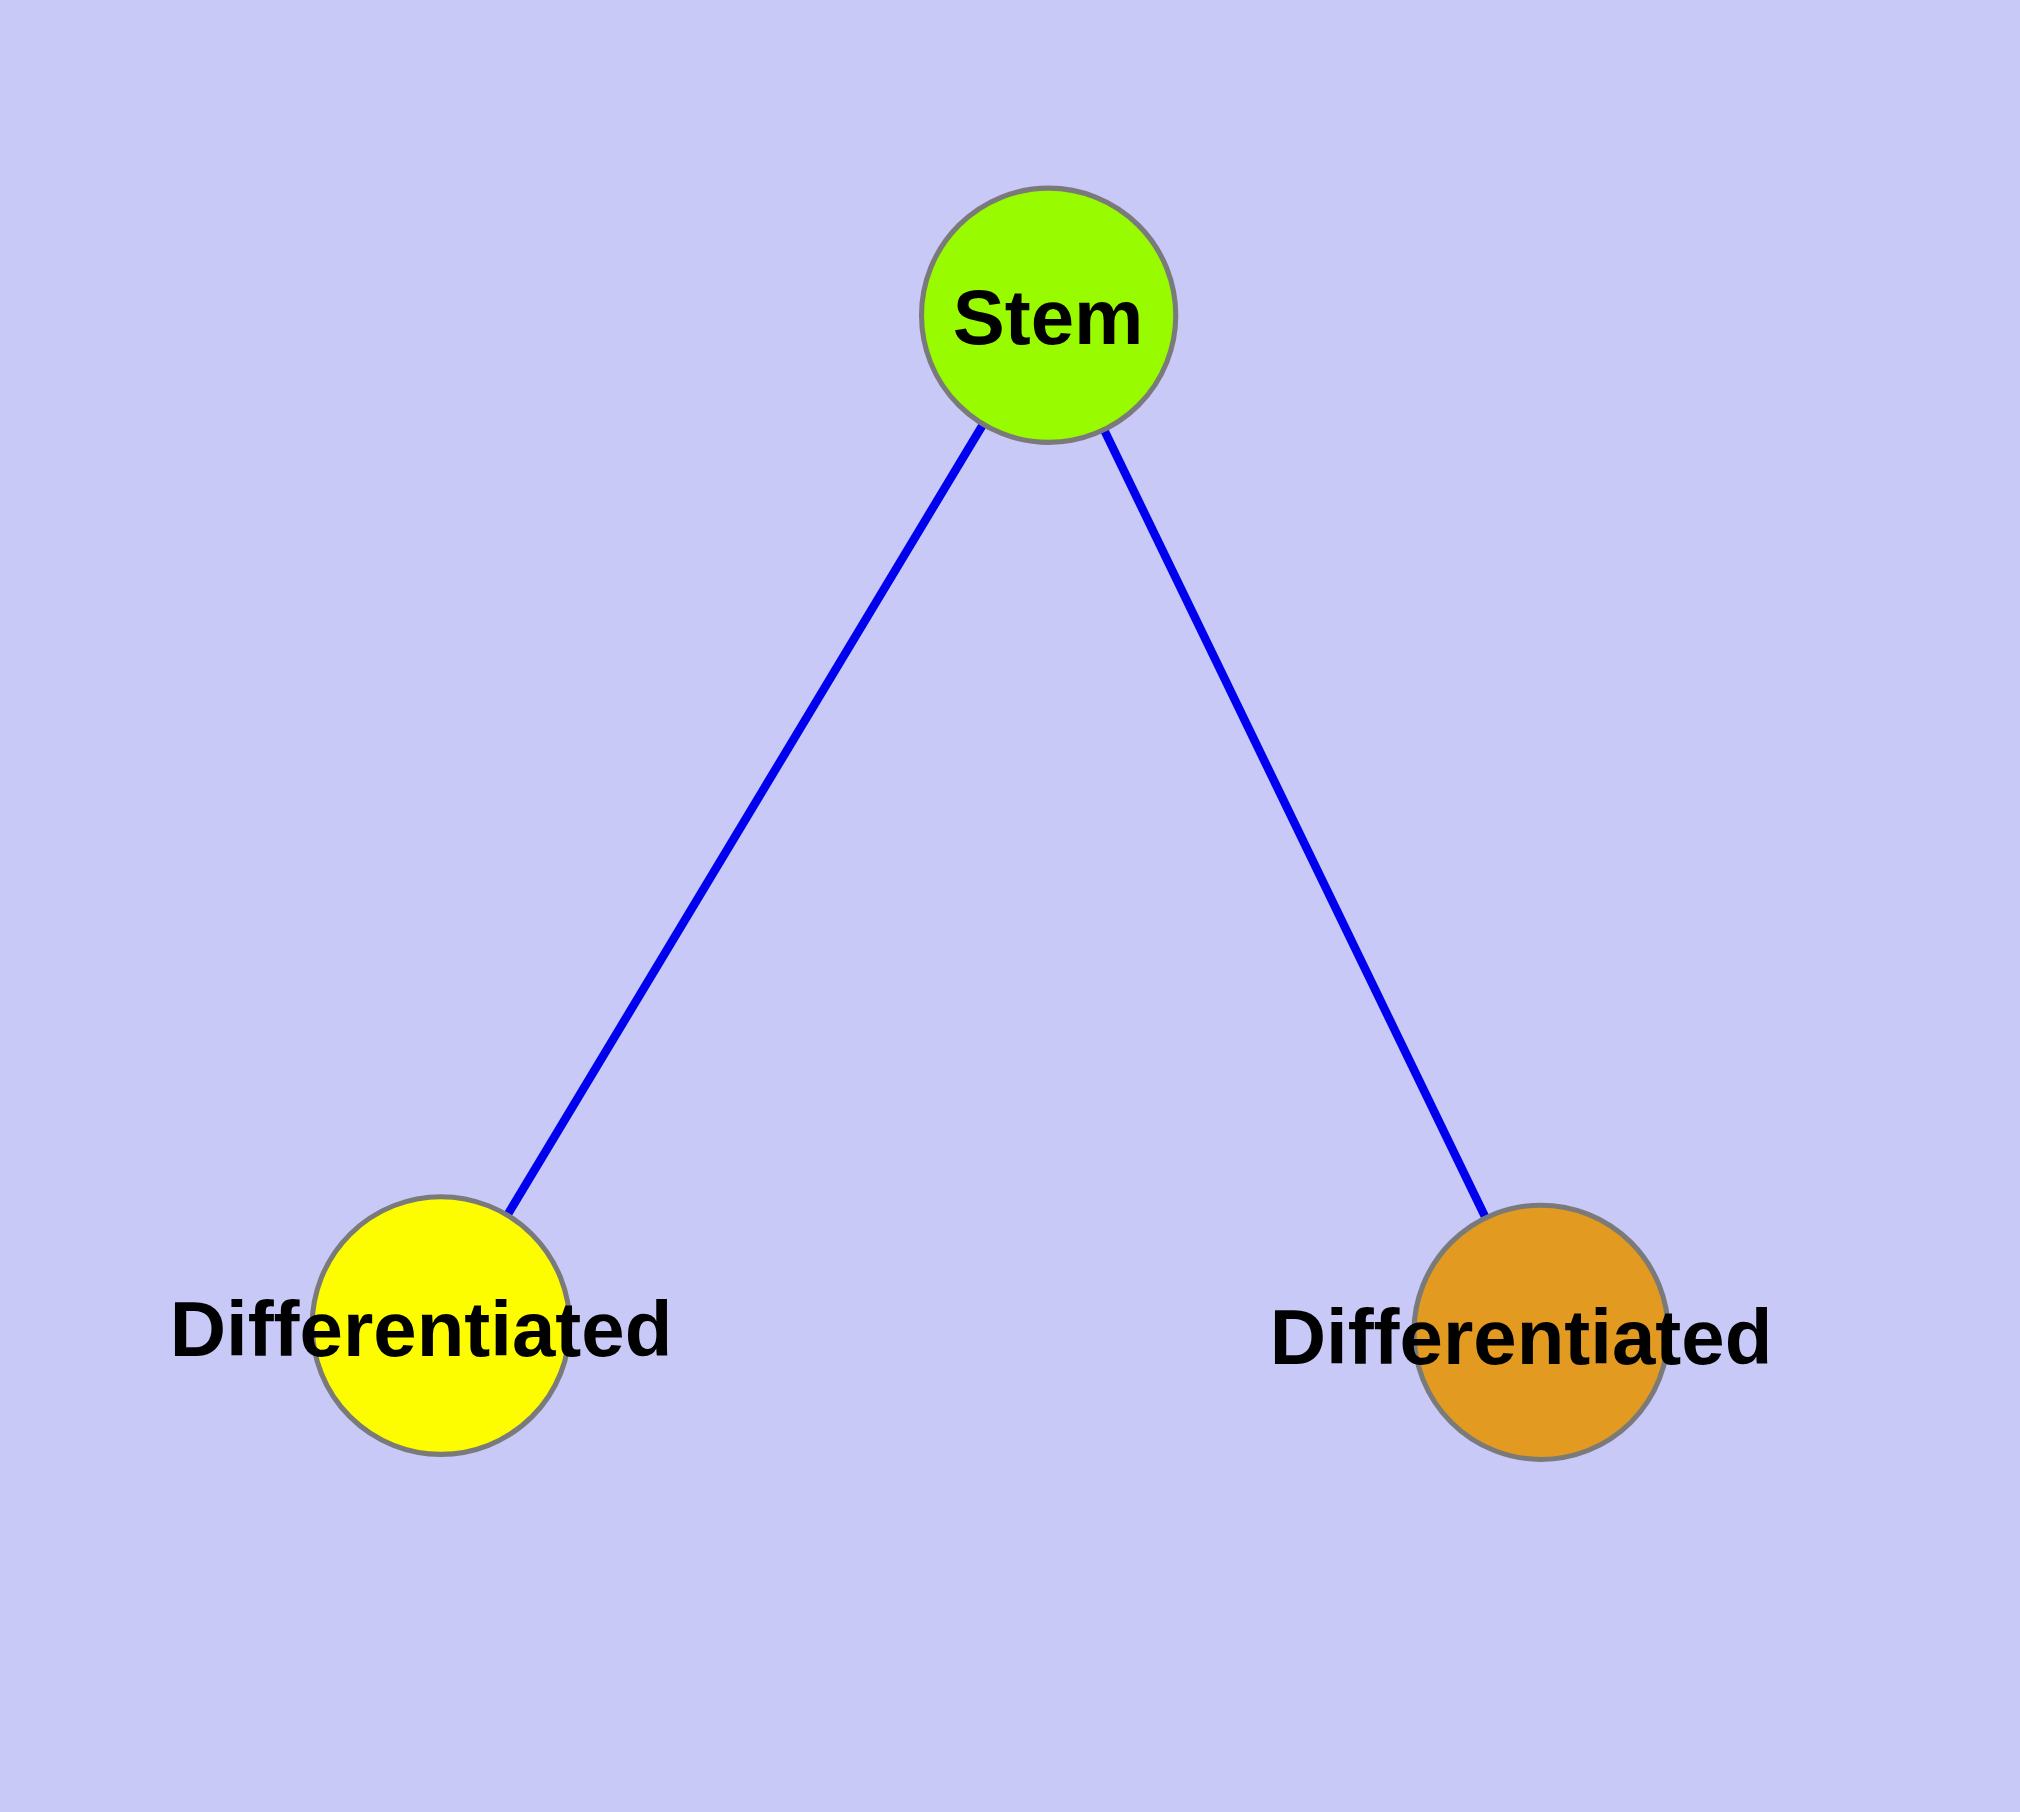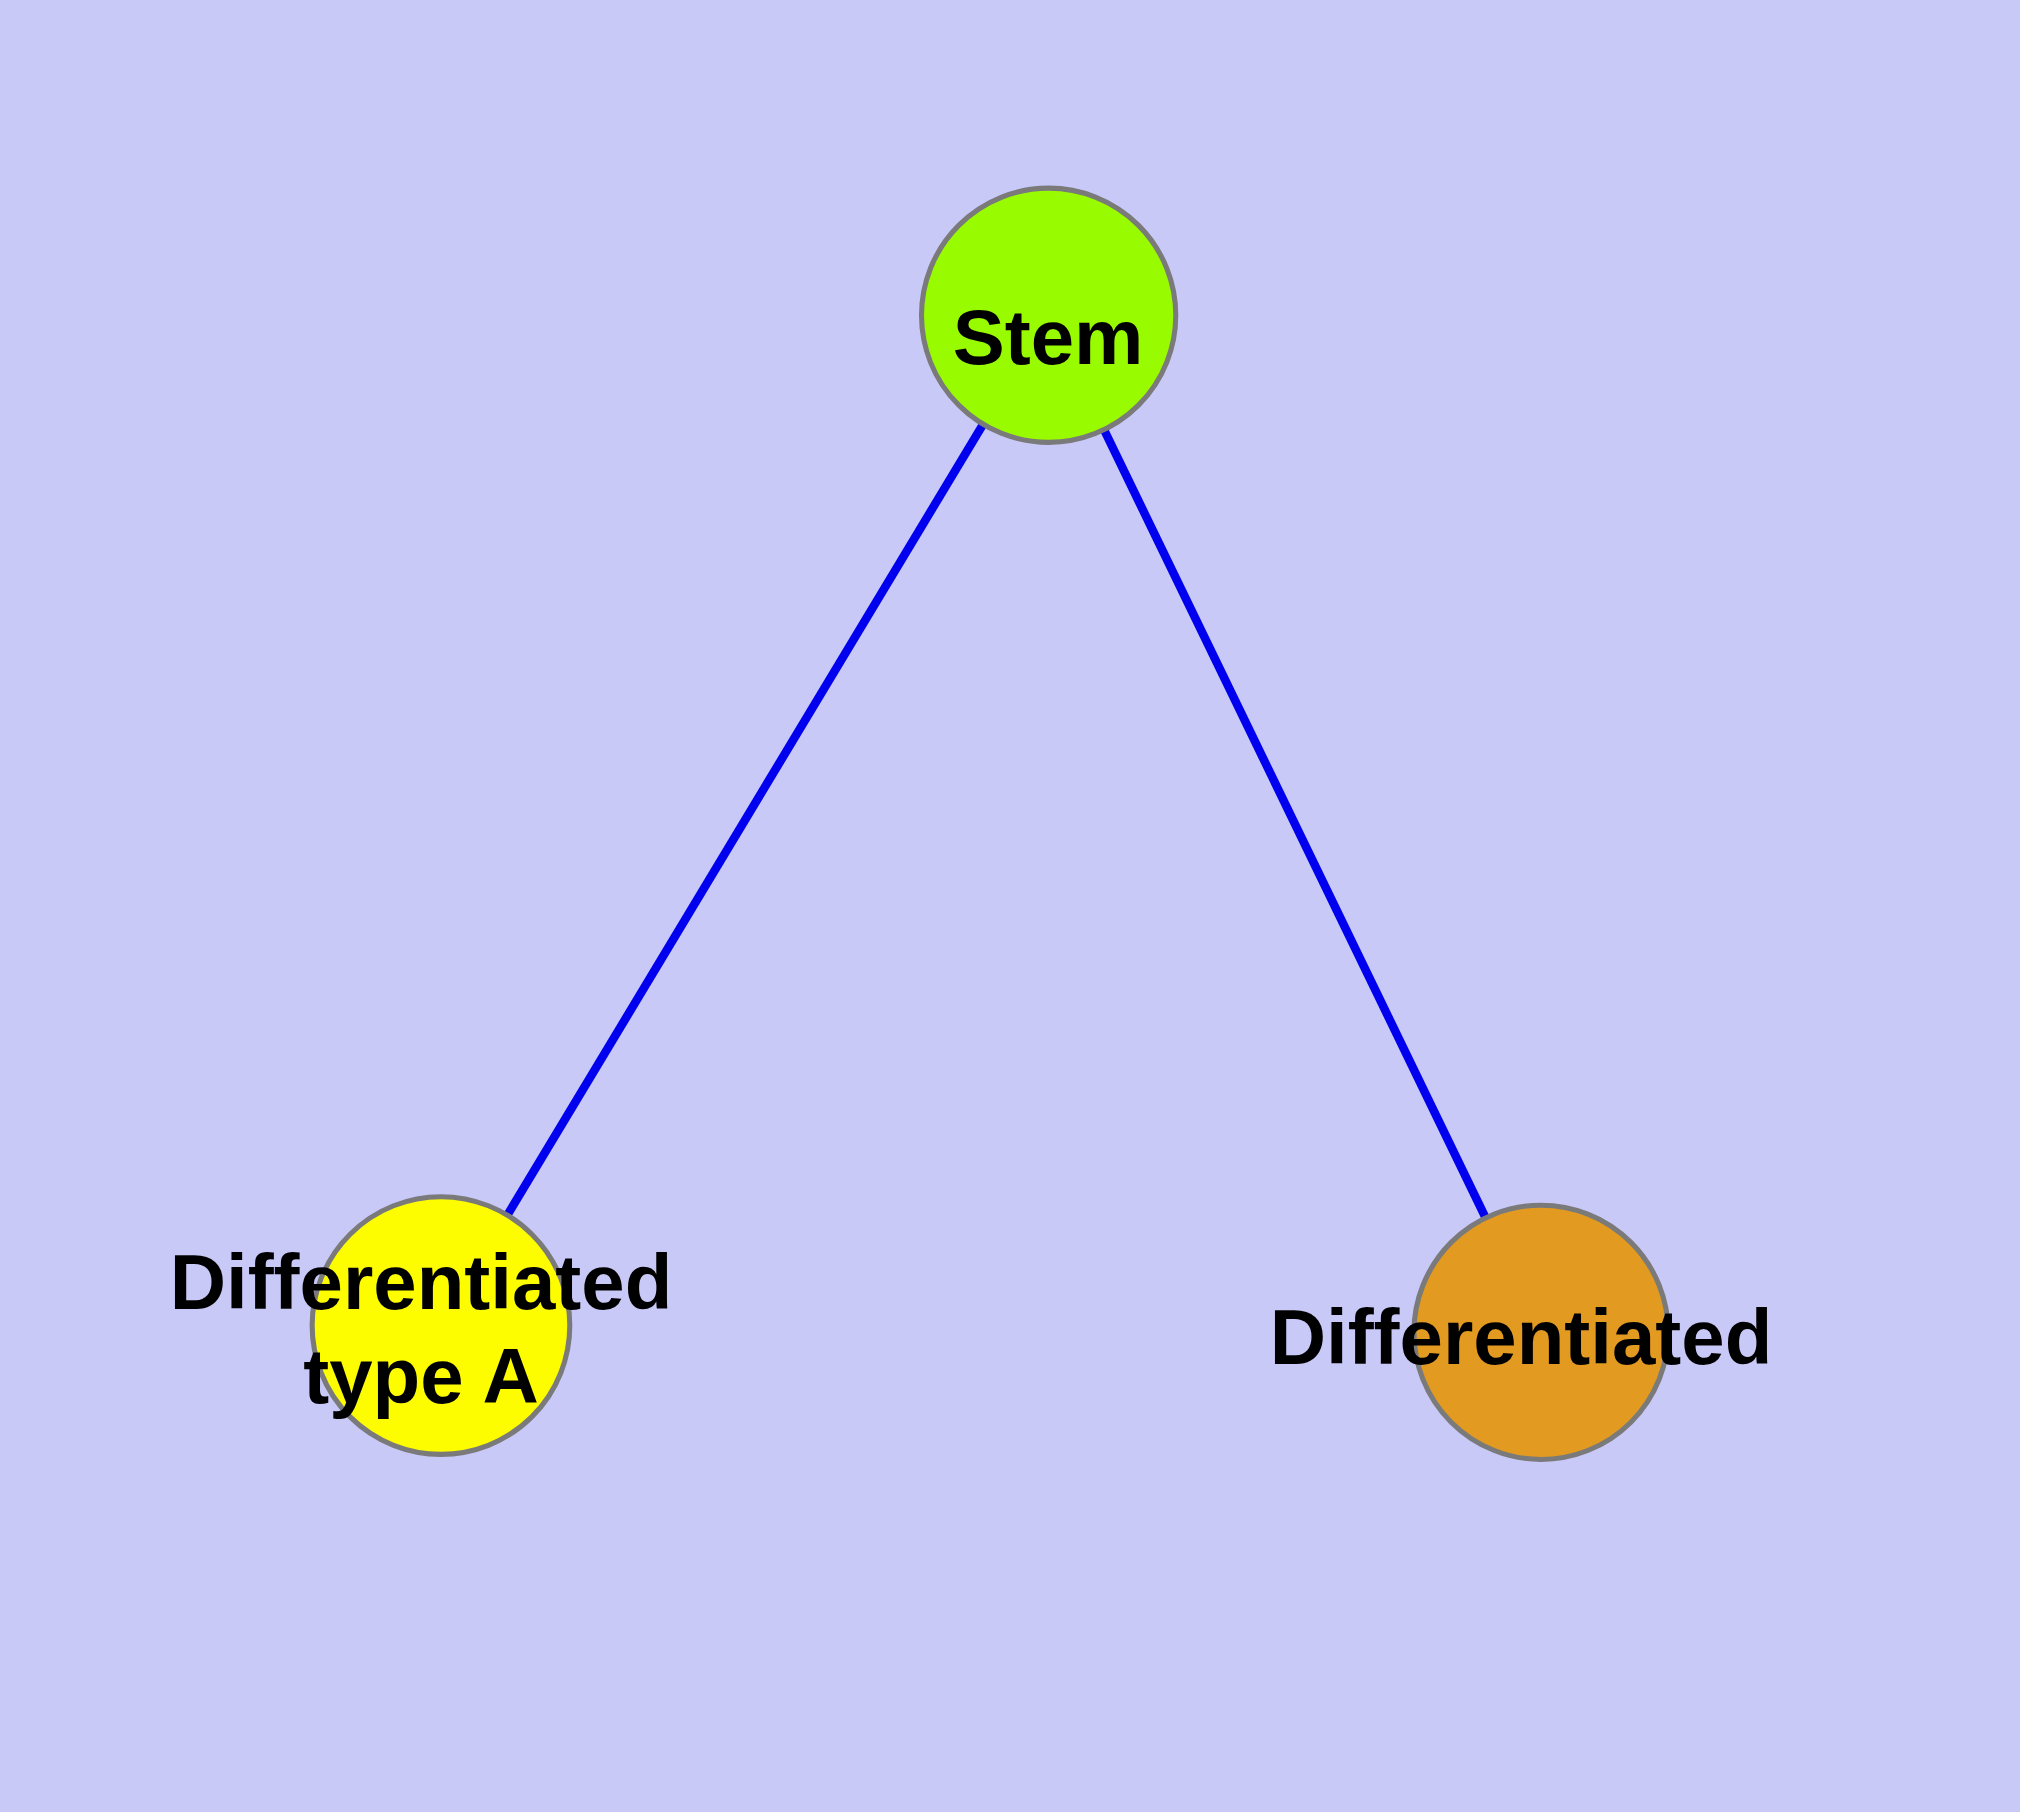--- a/index.html
+++ b/index.html
@@ -35,7 +35,7 @@
     text-align: center;
     white-space: nowrap;
   }
-  .label-stem   { left: 1048px; top: 337px; }
+  .label-stem   { left: 1048px; top: 317px; }
   .label-type-a { left: 421px;  top: 1329px; }
   .label-type-b { left: 1521px; top: 1337px; }
 </style>

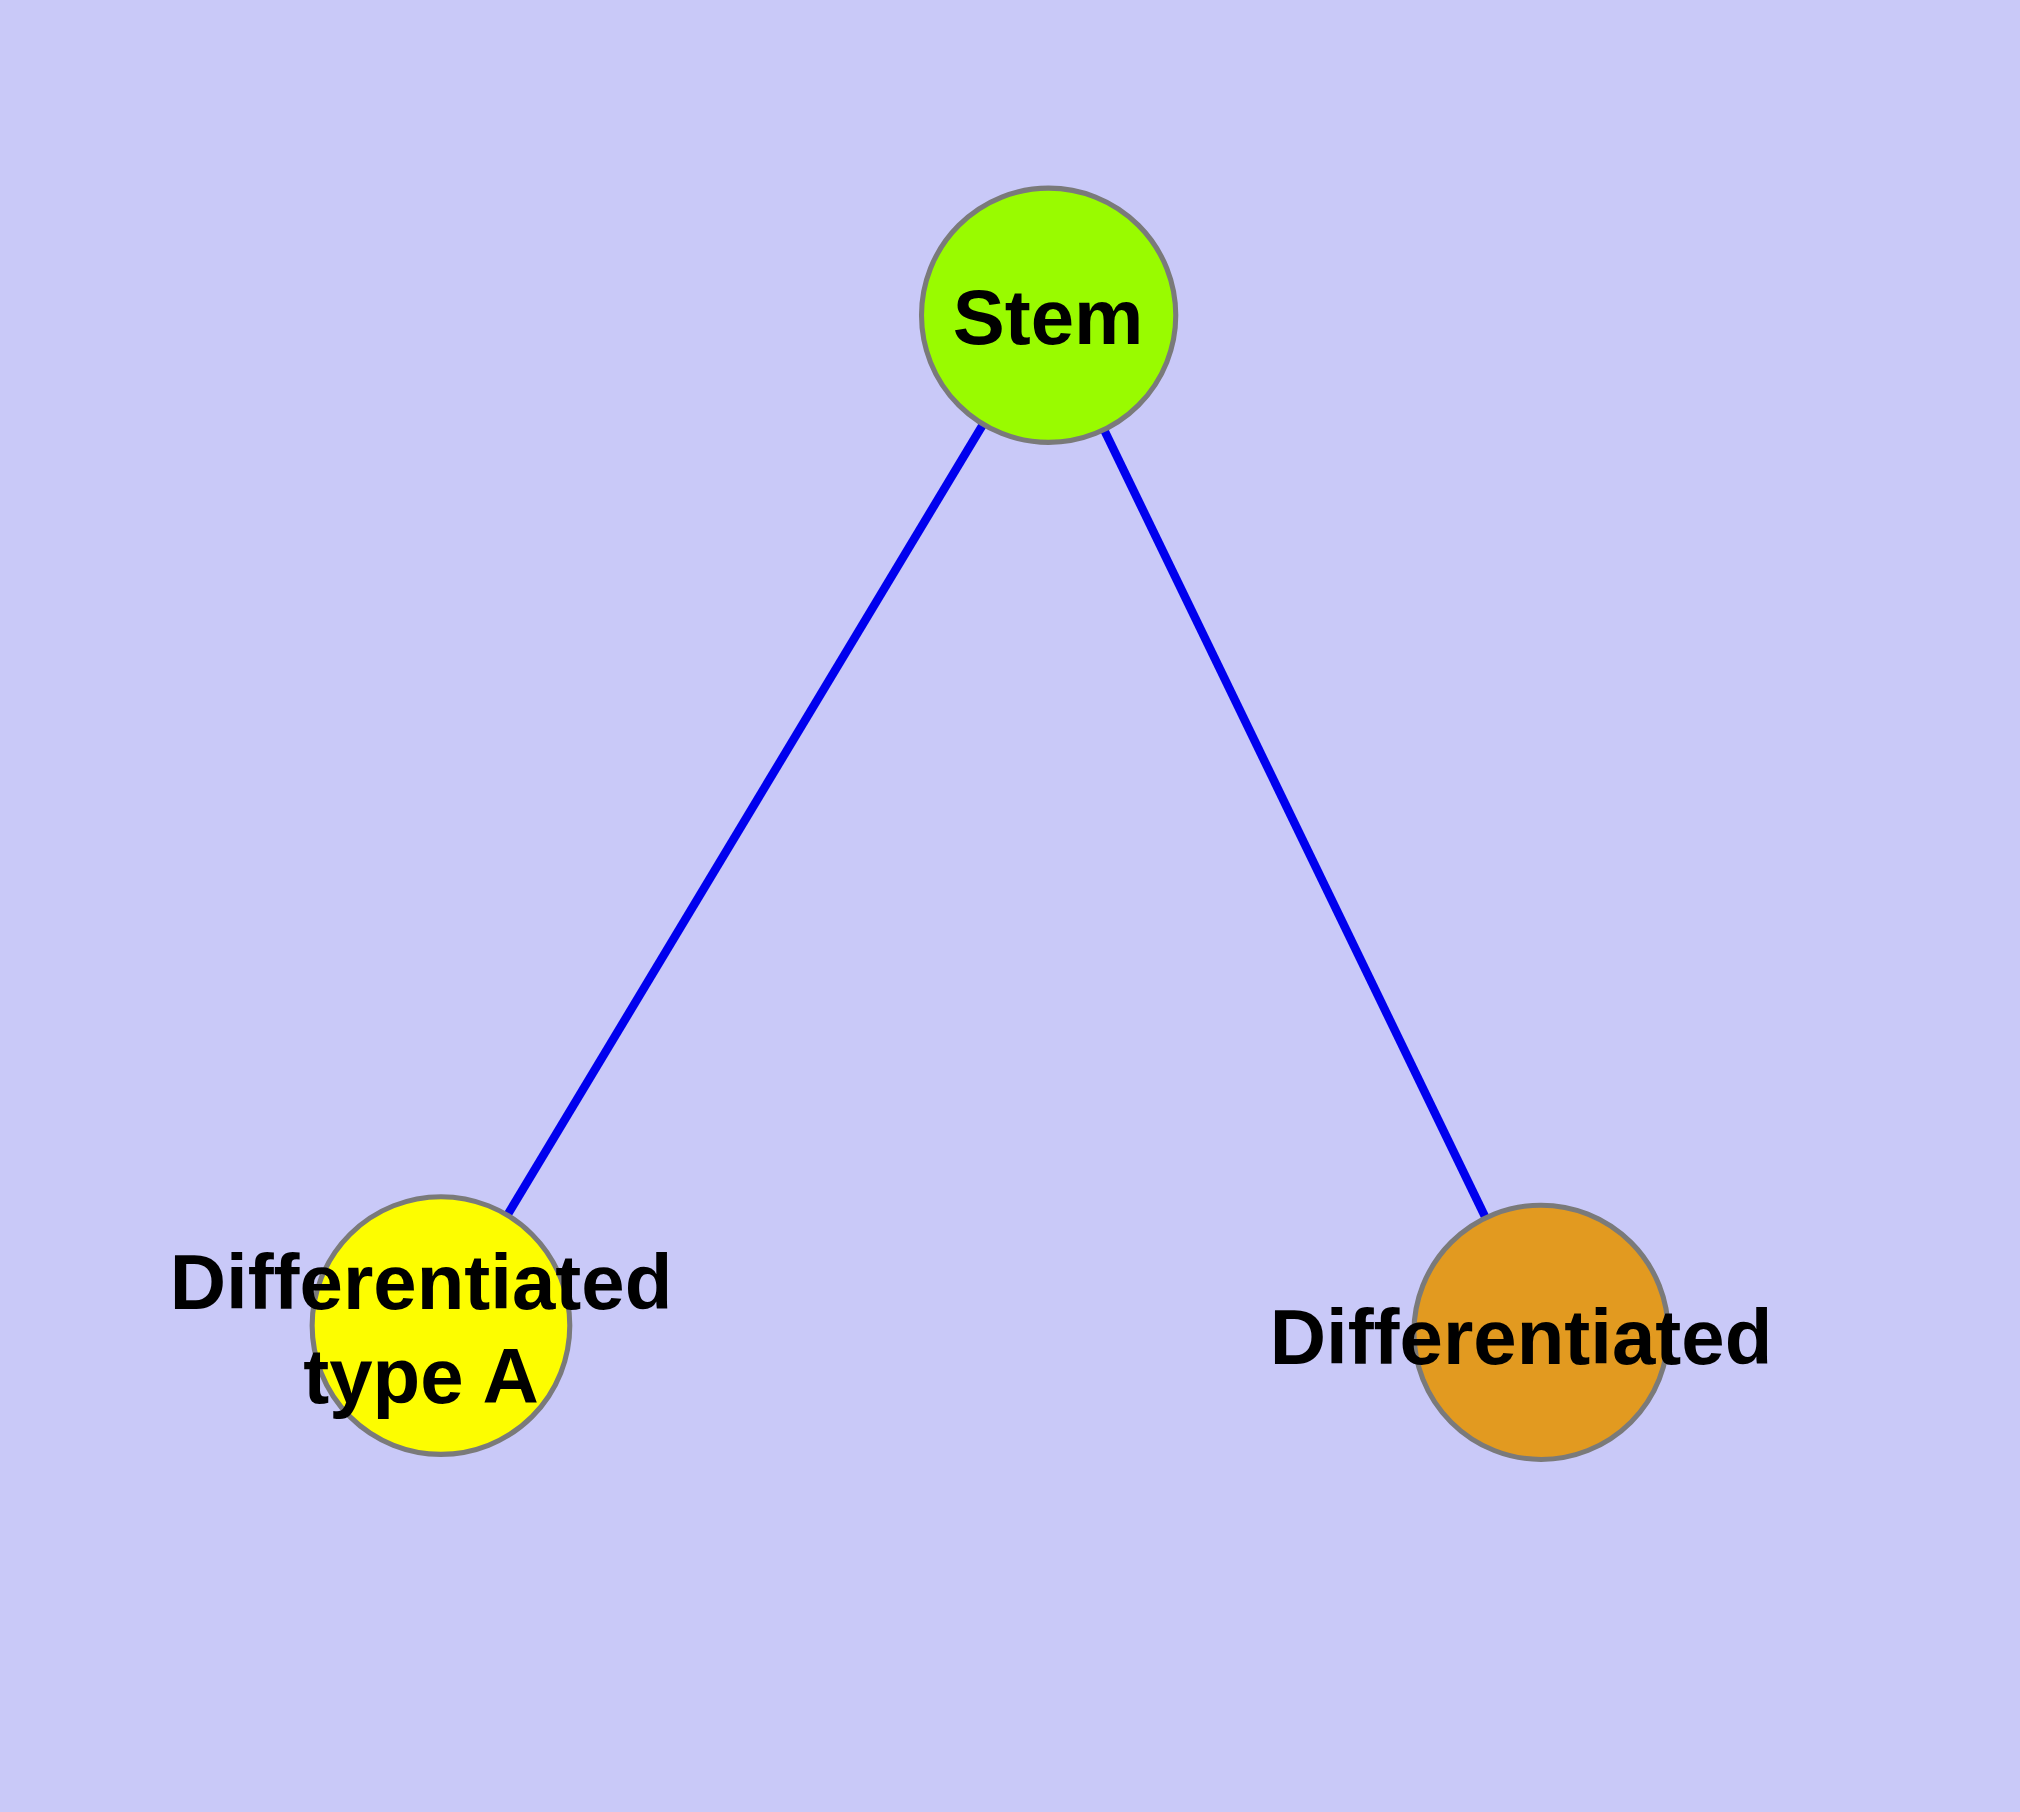--- a/index.html
+++ b/index.html
@@ -57,7 +57,6 @@
 
   <div class="label label-type-a">
     <div>Differentiated</div>
-    <div>type A</div>
   </div>
 
   <div class="label label-type-b">

